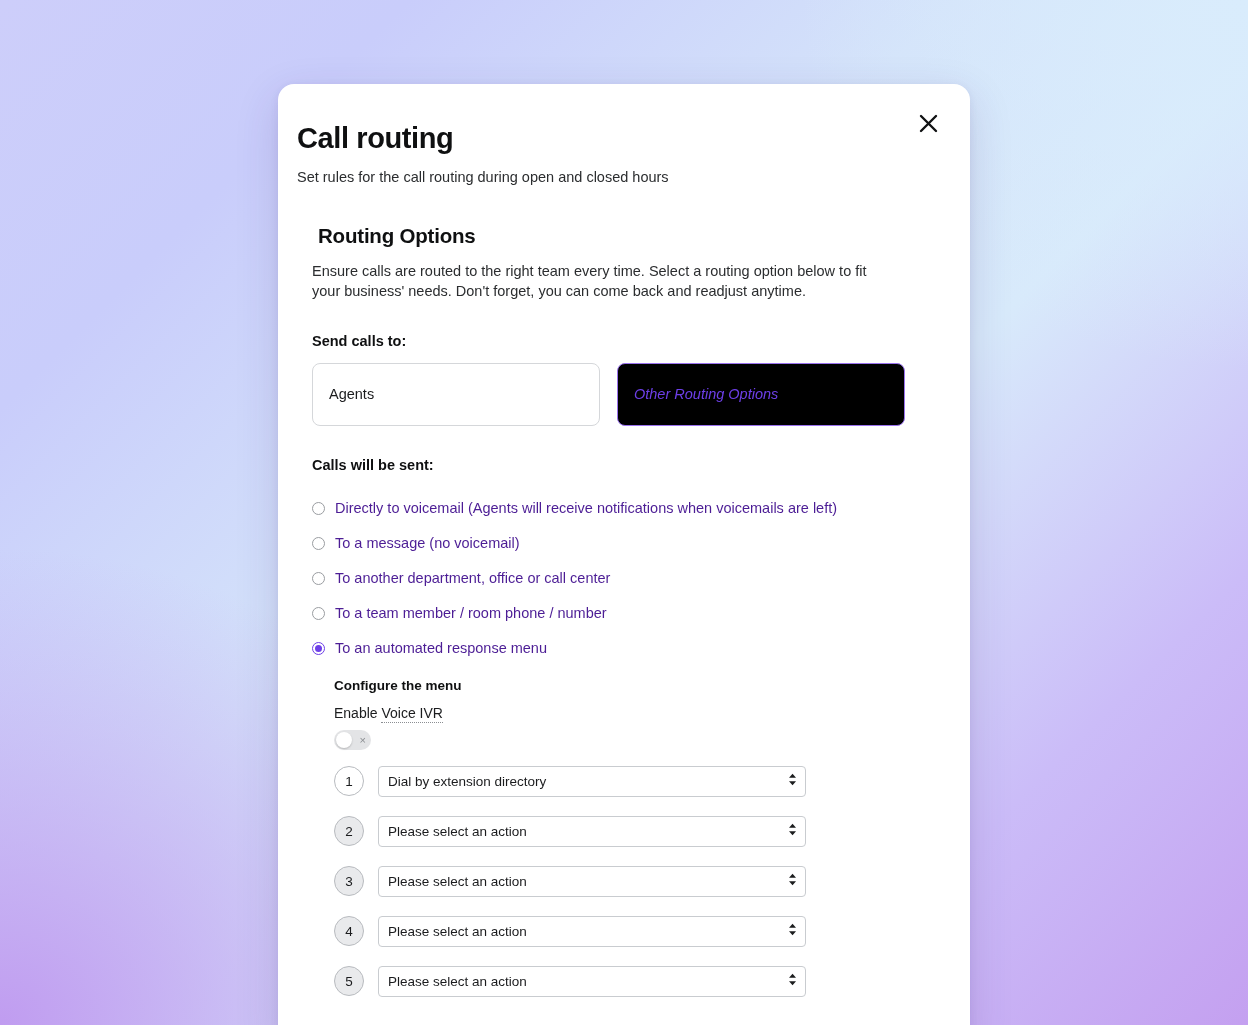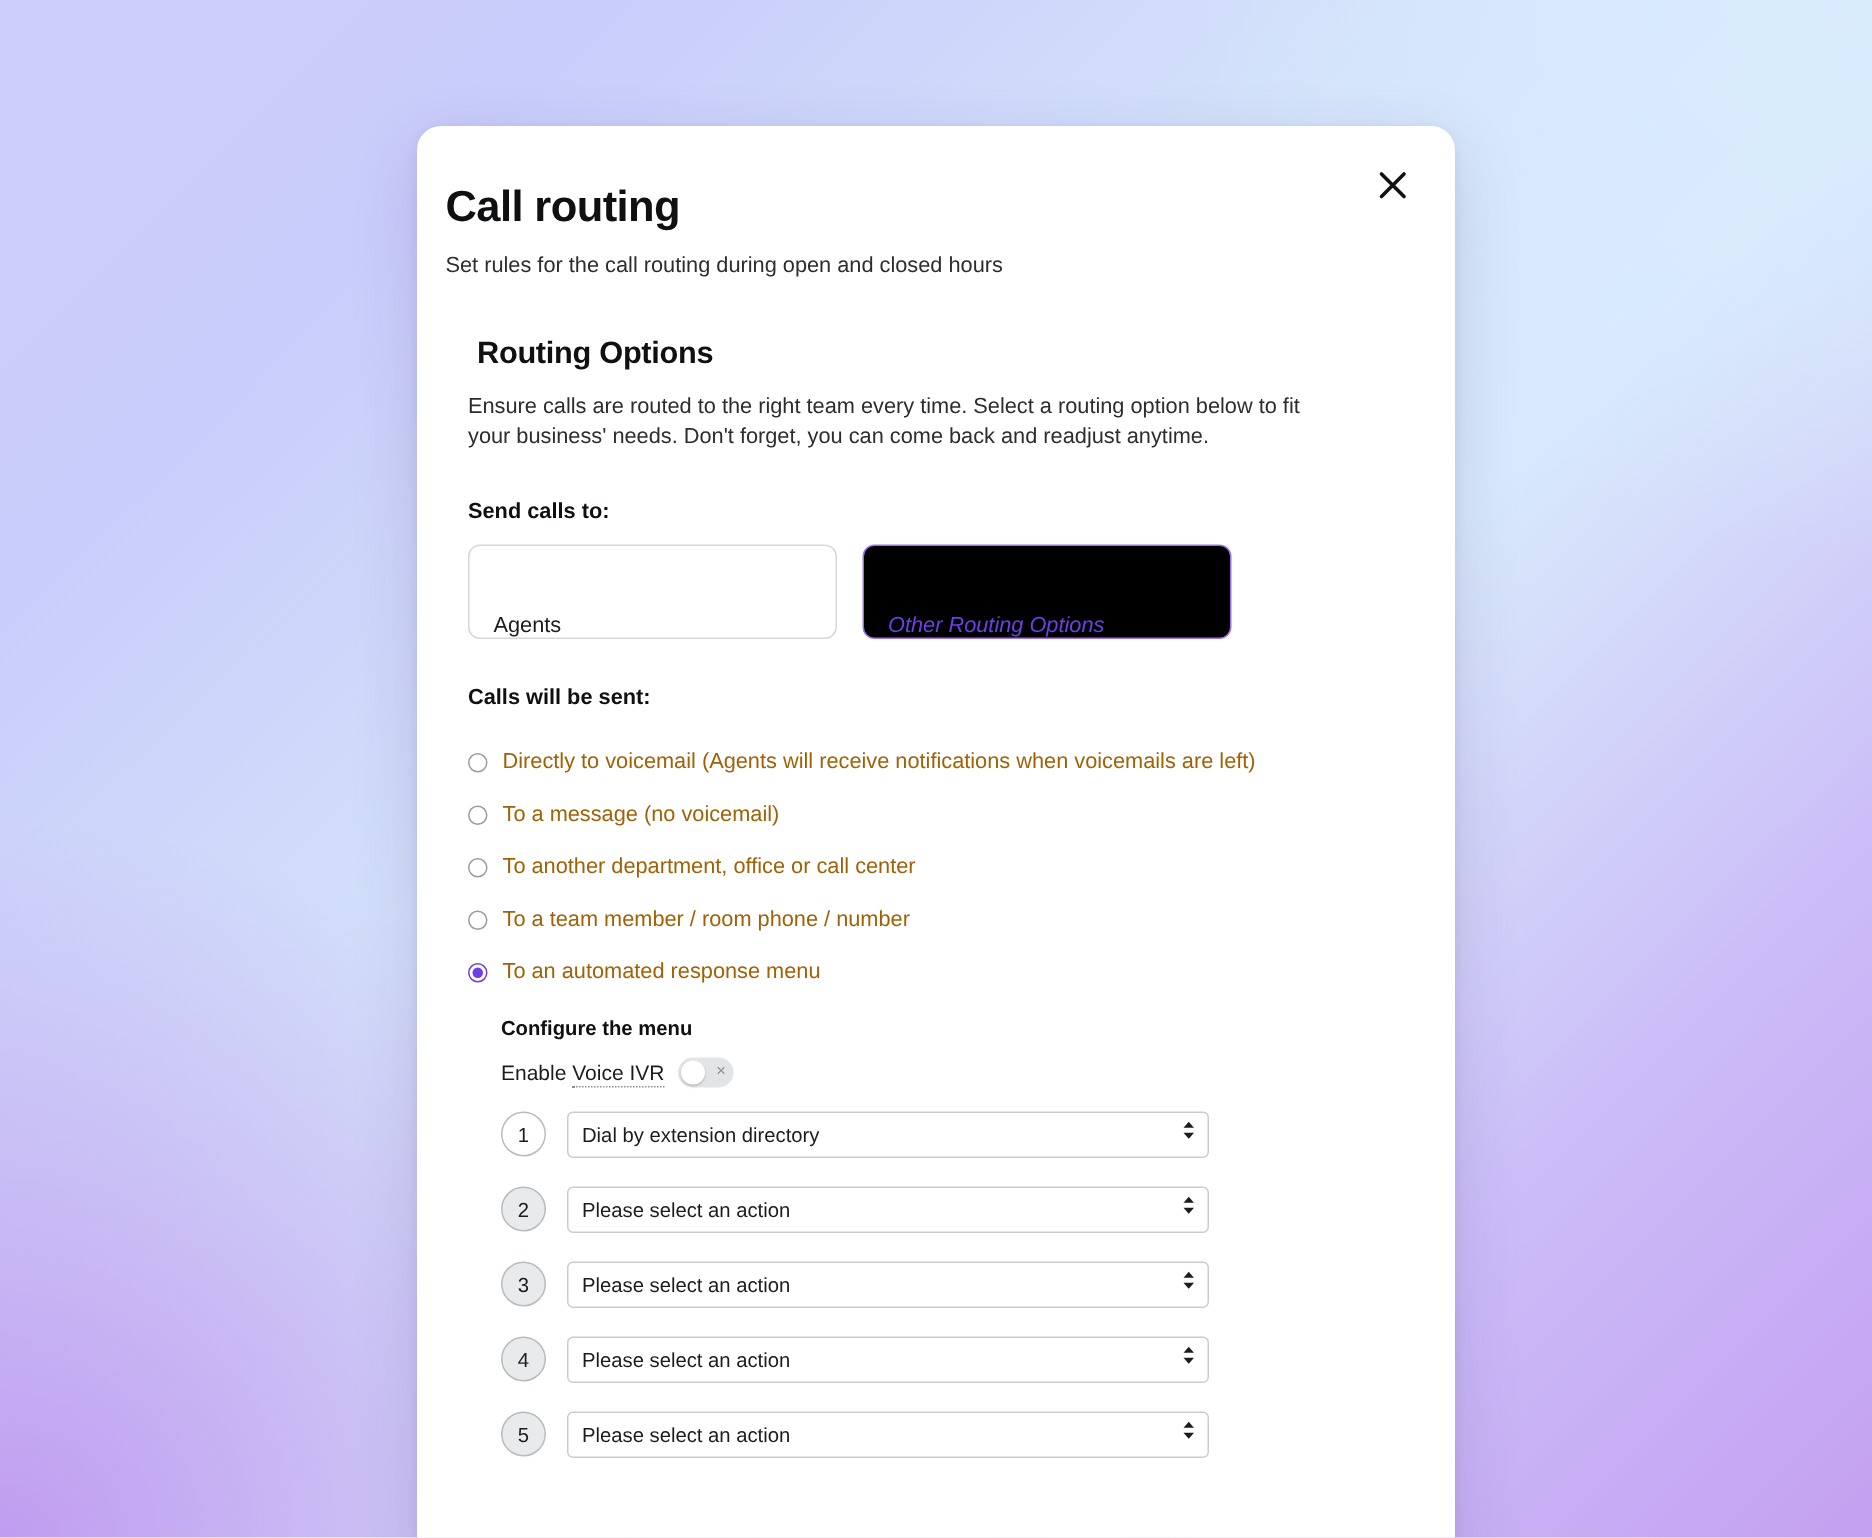--- a/index.html
+++ b/index.html
@@ -120,11 +120,11 @@
 
   .card-row { display: flex; gap: 17px; margin-top: 14px; }
   .route-card {
-    width: 246px;
+    width: 288px;
     height: 63px;
     border-radius: 8px;
     display: flex;
-    align-items: flex-end;
+    align-items: center;
     padding: 0 16px;
     font-size: 14.5px;
     cursor: pointer;

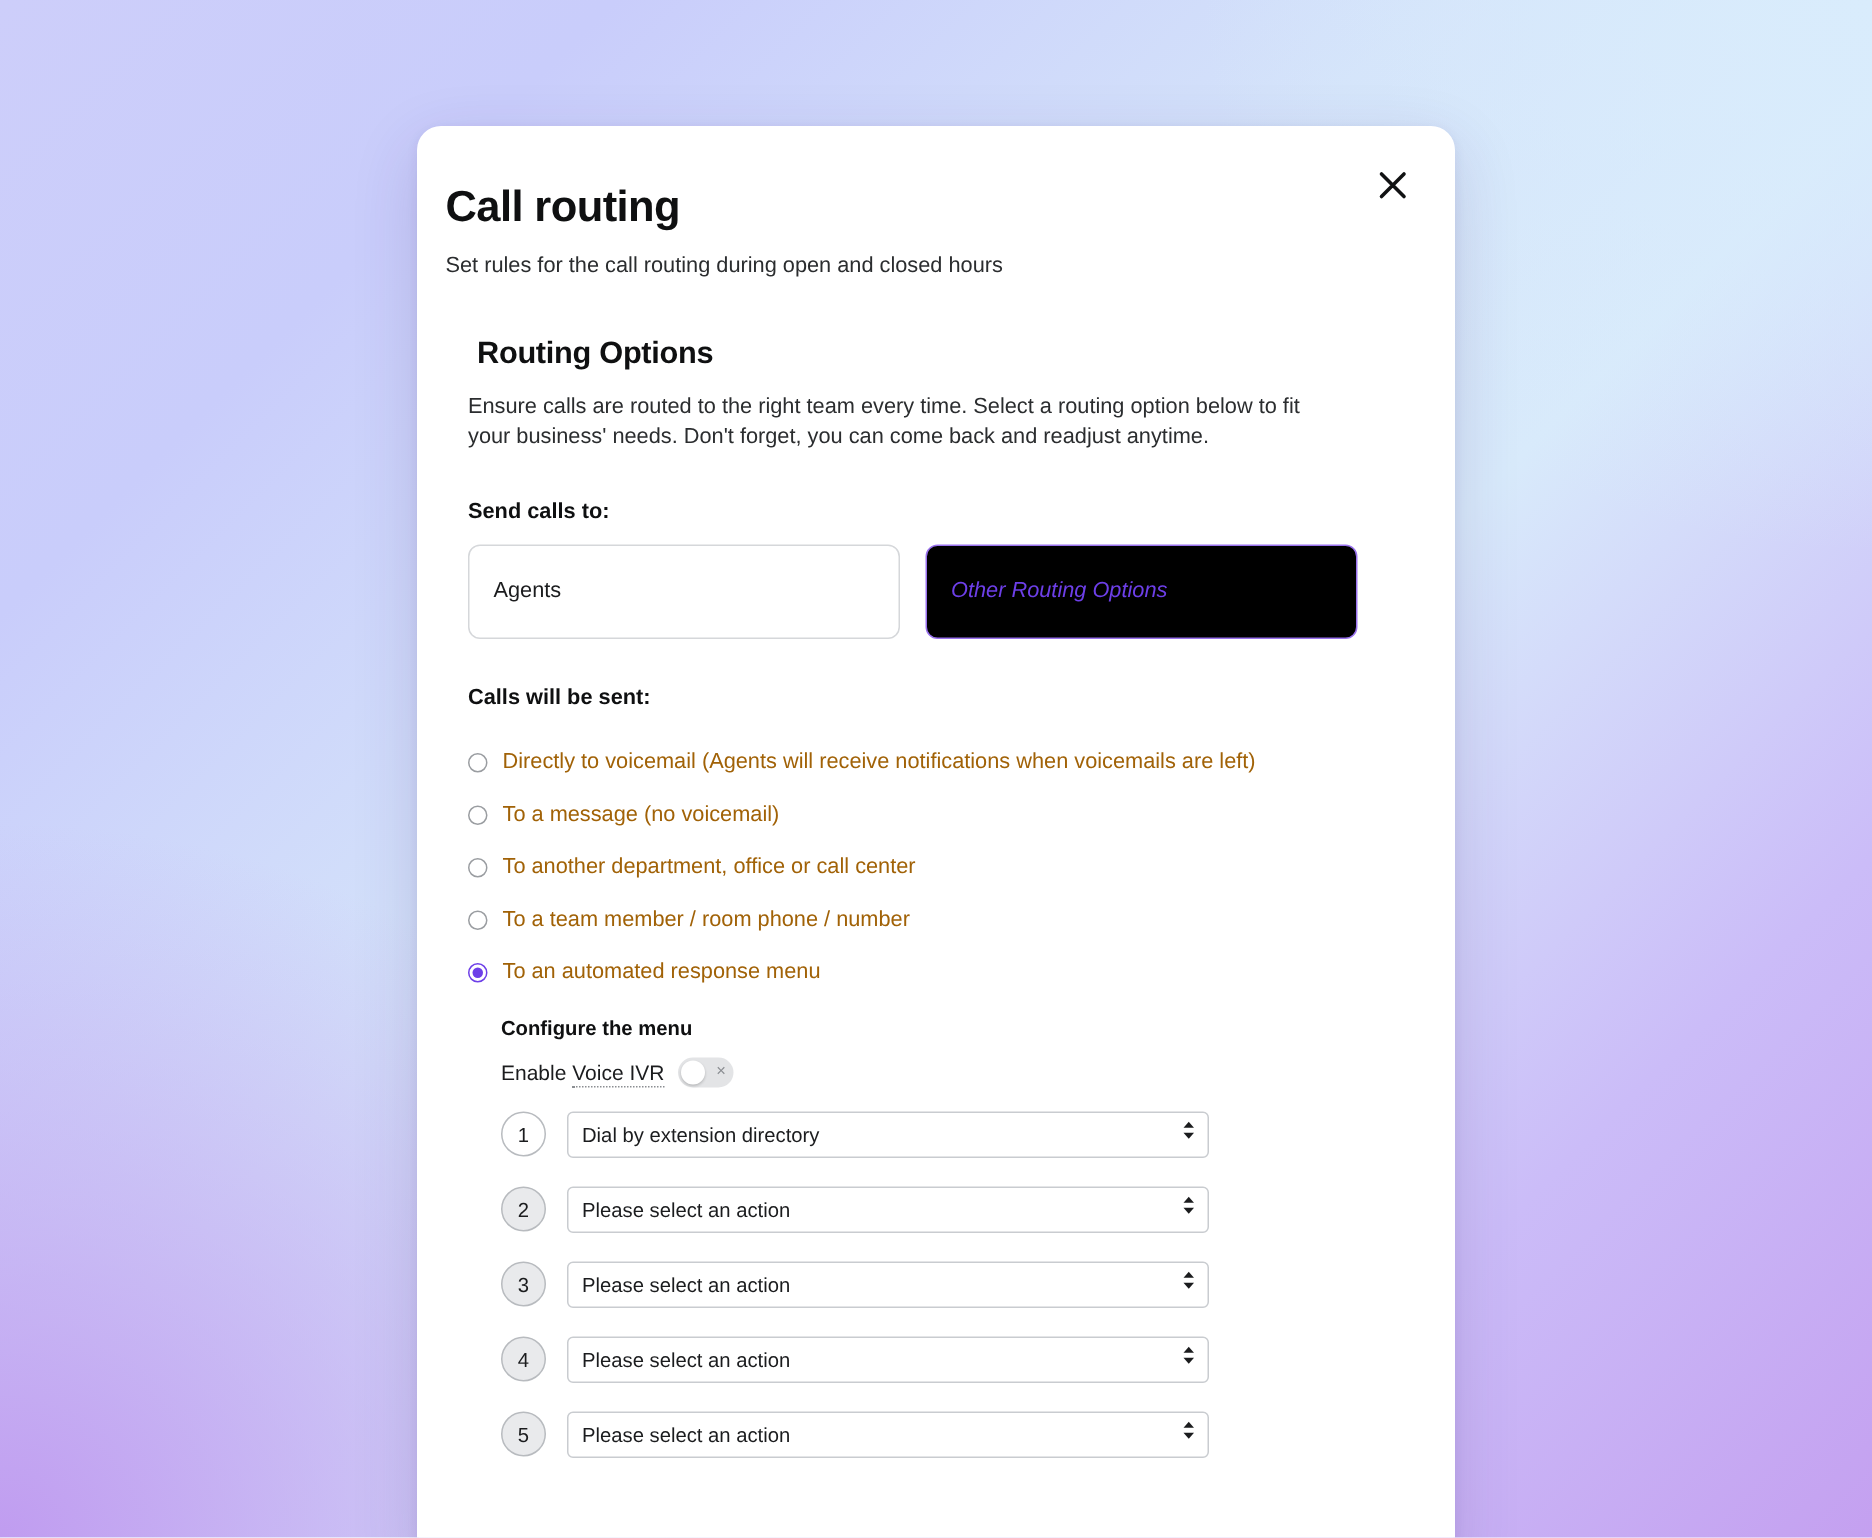--- a/index.html
+++ b/index.html
@@ -169,7 +169,7 @@
     border-radius: 50%;
     background: #6d3fe8;
   }
-  .radio-text { font-size: 14.5px; color: #a16207; }
+  .radio-text { font-size: 14.5px; color: #4c1d95; }
 
   .configure { margin: 12px 0 0 22px; }
   .configure-title {

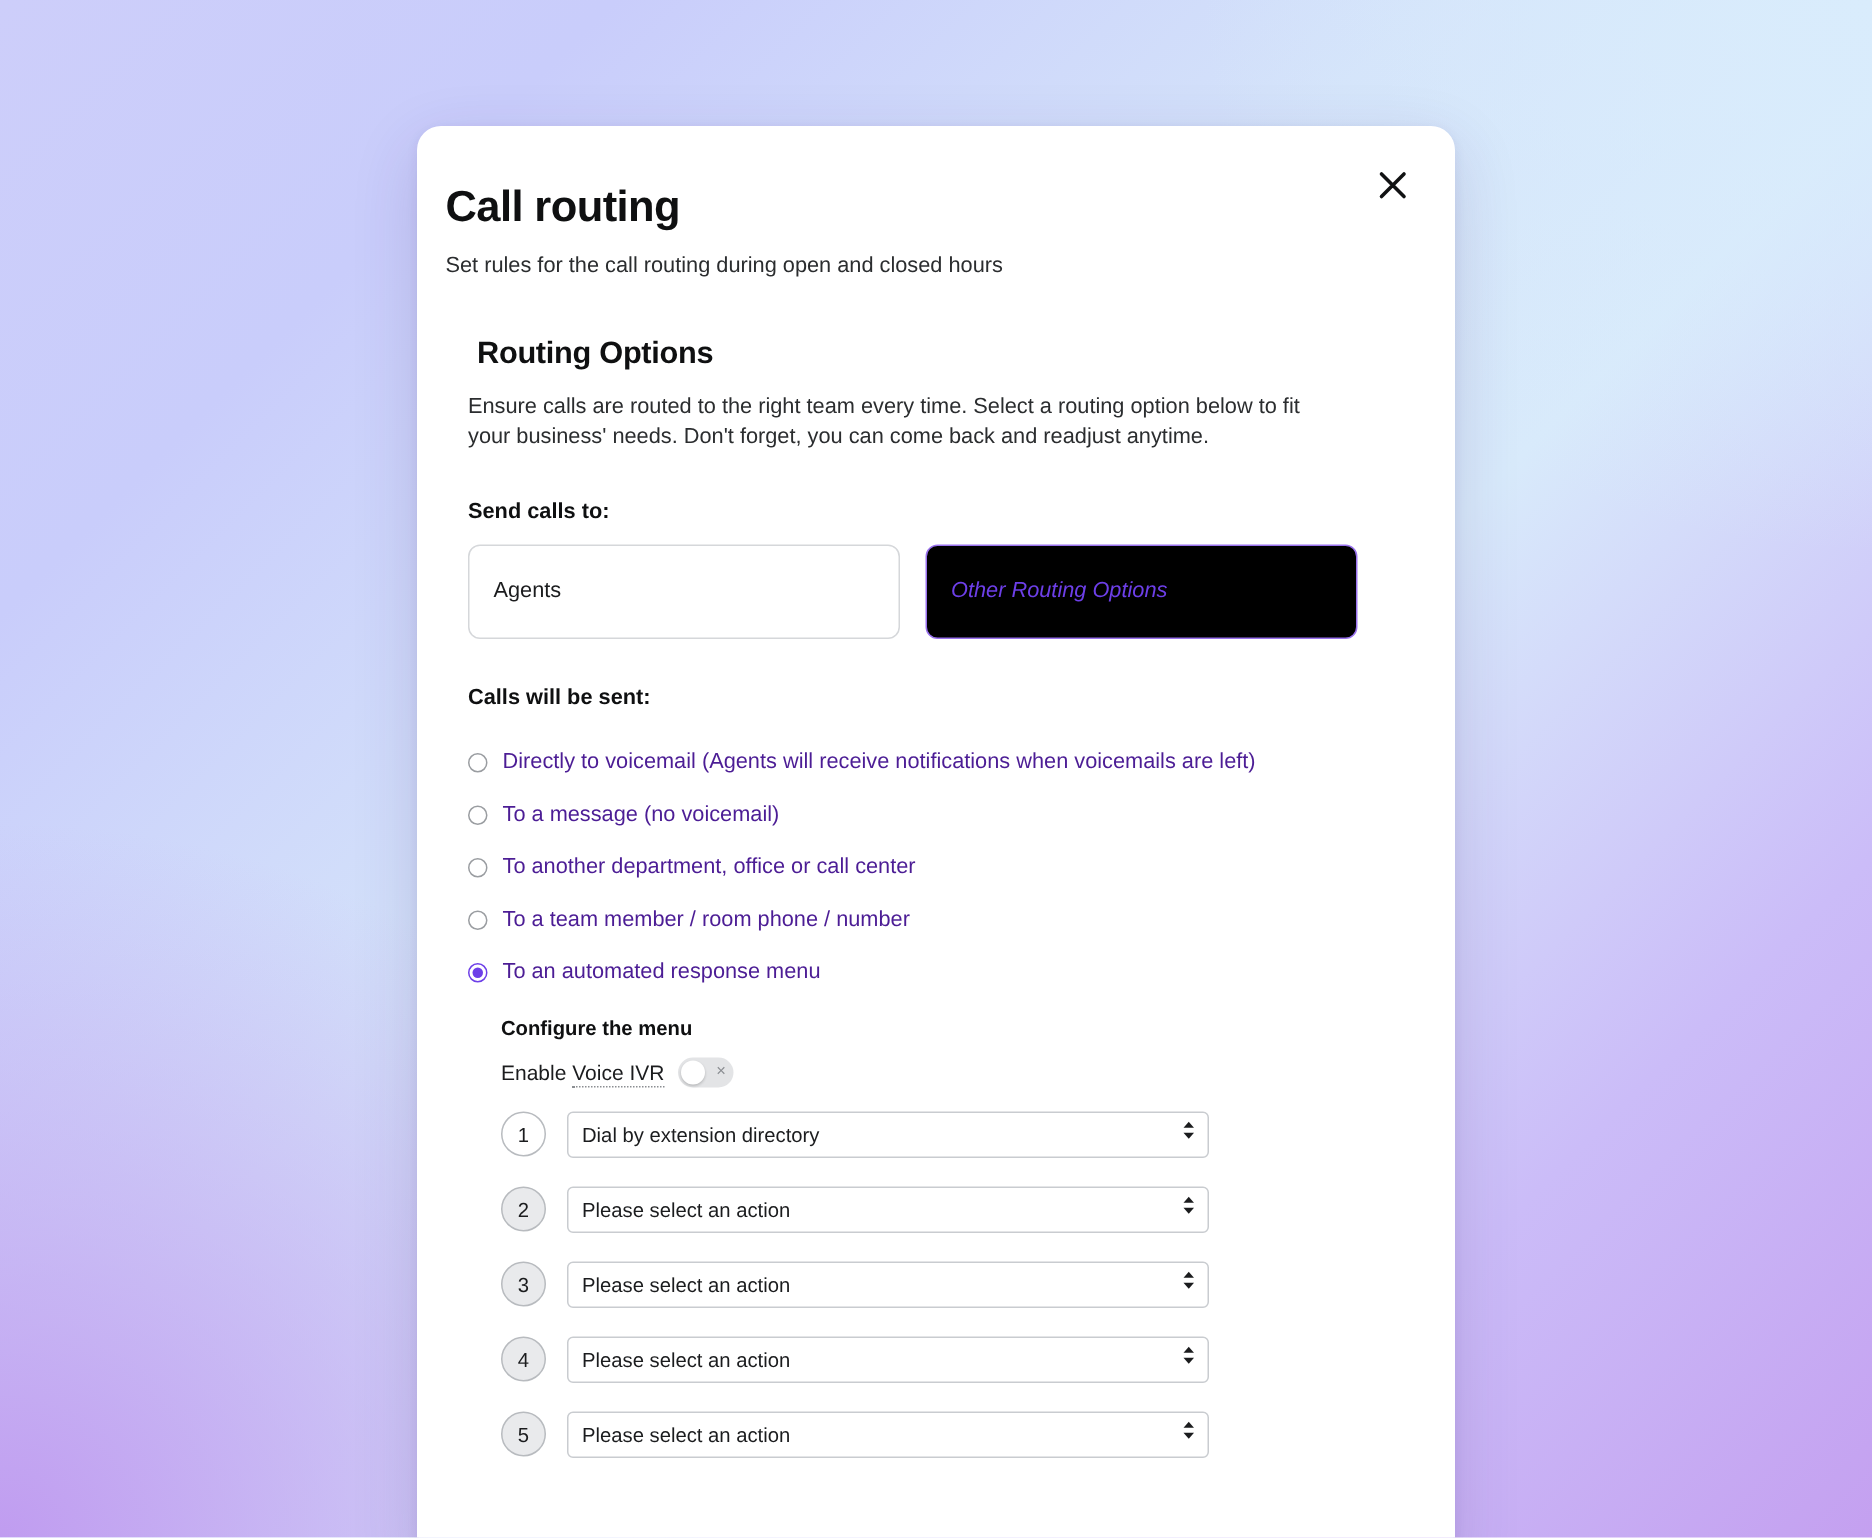--- a/index.html
+++ b/index.html
@@ -181,9 +181,10 @@
 
   .ivr-toggle-row {
     display: flex;
-    align-items: center;
+    align-items: flex-start;
     gap: 9px;
     margin-top: 12px;
+    flex-direction: column;
   }
   .ivr-label { font-size: 14px; color: #1b1c1e; }
   .ivr-label .dotted {

